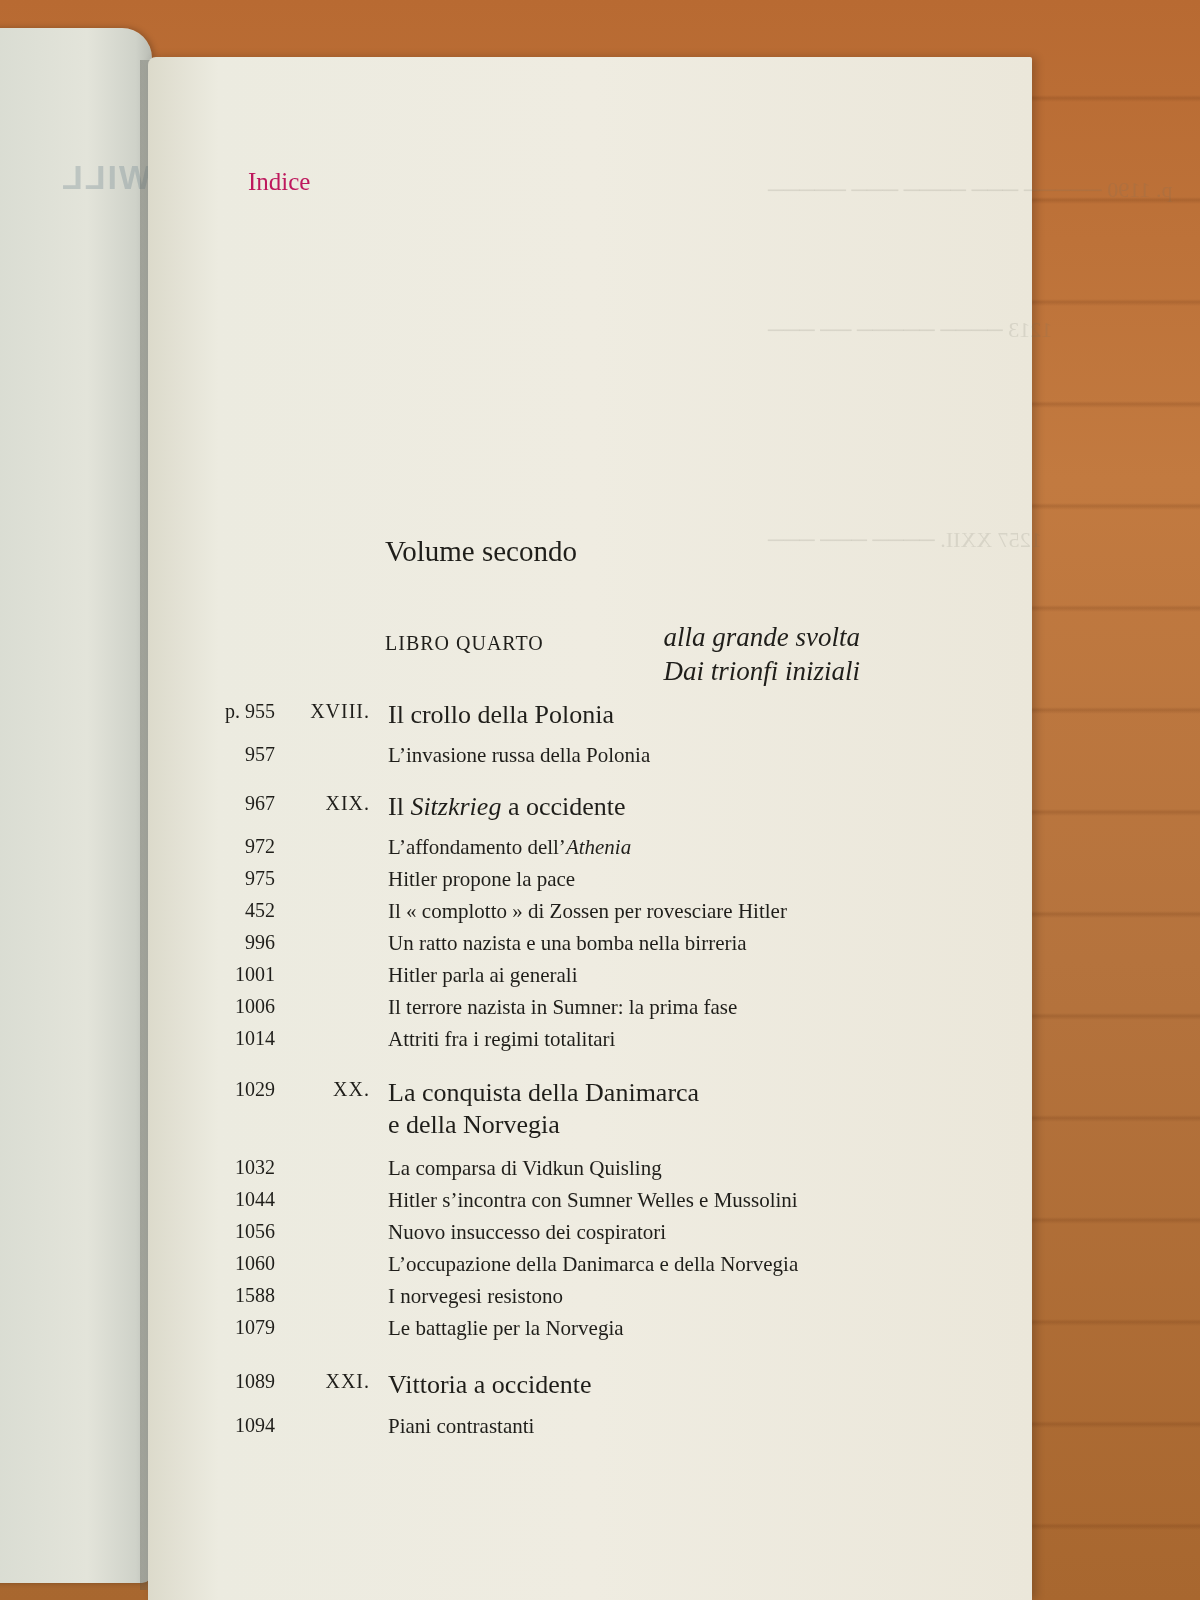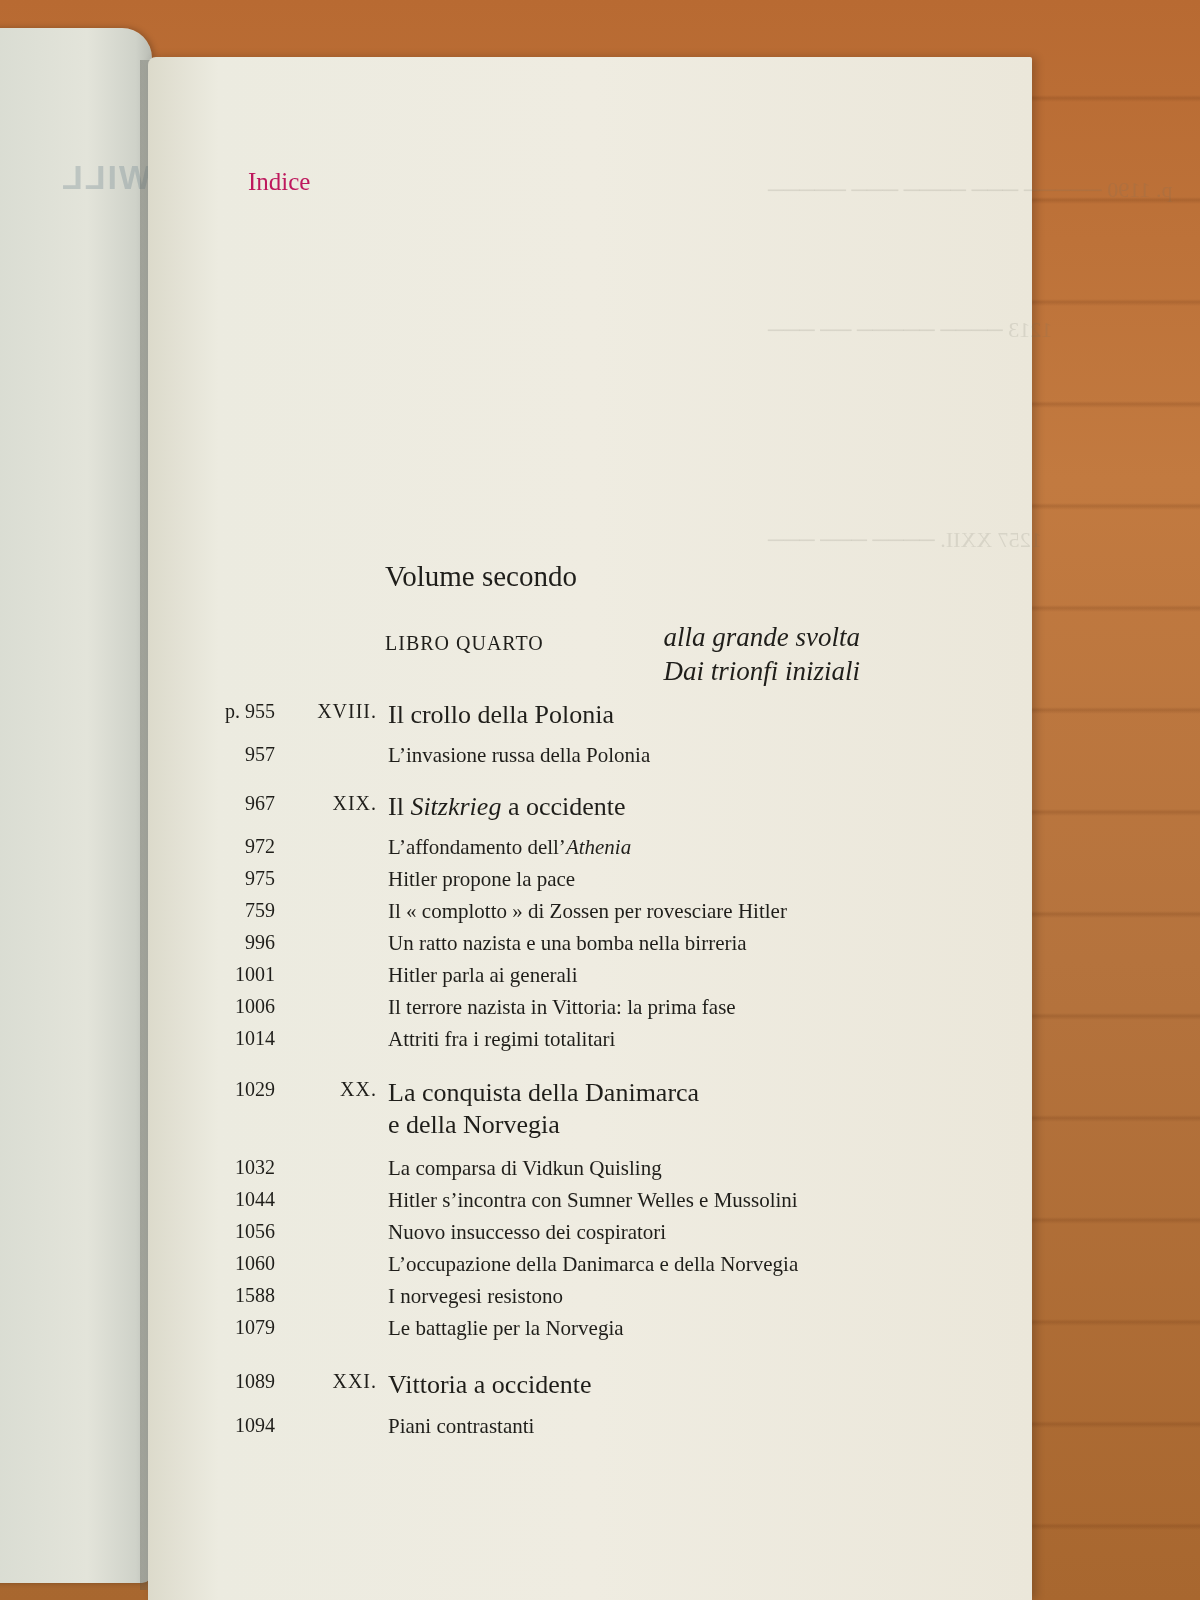--- a/index.html
+++ b/index.html
@@ -31,7 +31,7 @@
     .bleed { position: absolute; color: rgba(110,110,100,0.16); font-size: 22px; transform: scaleX(-1); white-space: nowrap; }
 
     .title { position: absolute; left: 248px; top: 168px; font-size: 25px; color: #be185d; }
-    .volume { position: absolute; left: 385px; top: 560px; font-size: 29px; color: #1f1e1a; }
+    .volume { position: absolute; left: 385px; top: 535px; font-size: 29px; color: #1f1e1a; }
     .libro { position: absolute; left: 385px; top: 632px; font-size: 20px; color: #1f1e1a; font-variant: small-caps; letter-spacing: 1px; }
     .libro-title { position: absolute; right: 340px; top: 620px; font-size: 27px; font-style: italic; color: #1f1e1a; text-align: right; line-height: 34px; width: 340px; }
 

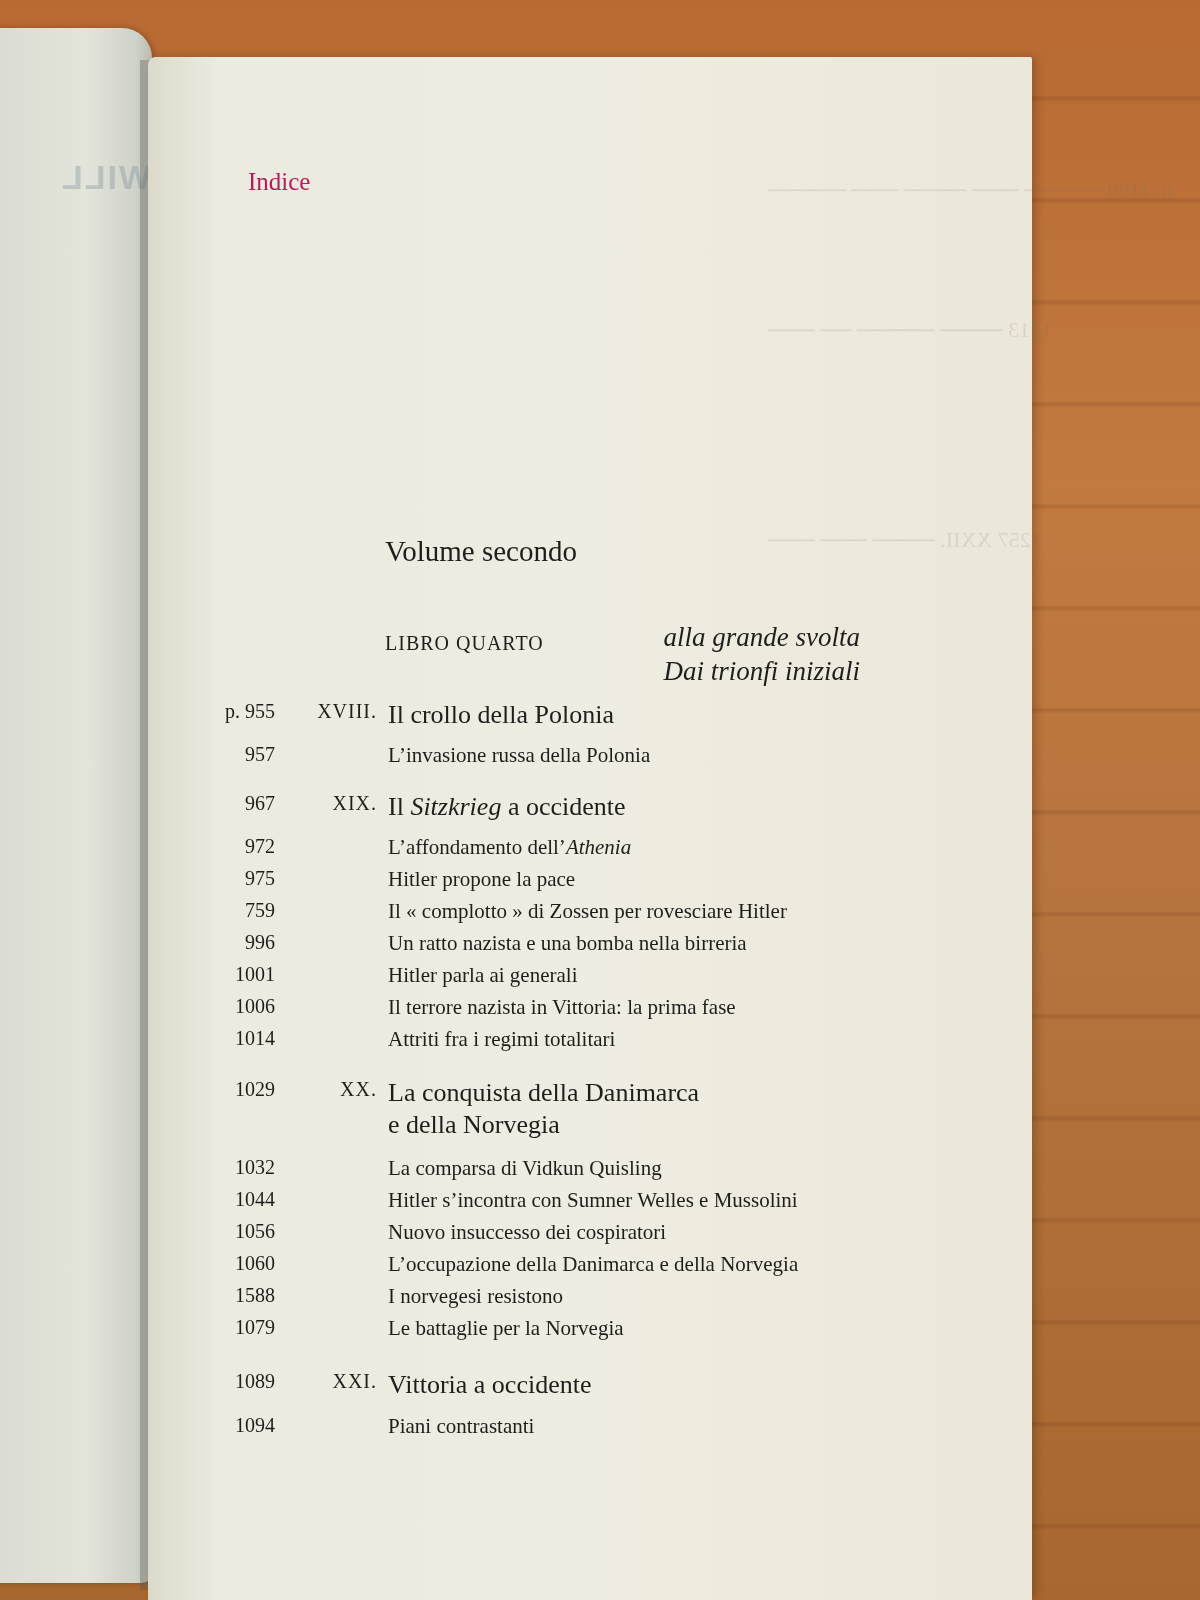--- a/index.html
+++ b/index.html
@@ -38,7 +38,7 @@
     .toc { position: absolute; left: 0; top: 0; }
     .row { position: absolute; left: 0; display: flex; align-items: baseline; color: #1f1e1a; white-space: nowrap; }
     .row .page { position: absolute; text-align: right; width: 275px; left: 0; font-variant: oldstyle-nums; }
-    .row .num { position: absolute; text-align: right; width: 370px; left: 7px; font-variant: small-caps; font-size: 20px; letter-spacing: 1px; }
+    .row .num { position: absolute; text-align: right; width: 370px; left: 0; font-variant: small-caps; font-size: 20px; letter-spacing: 1px; }
     .row .label { position: absolute; left: 388px; }
     .row.chapter { font-size: 26px; }
     .row.chapter .page { font-size: 20px; }

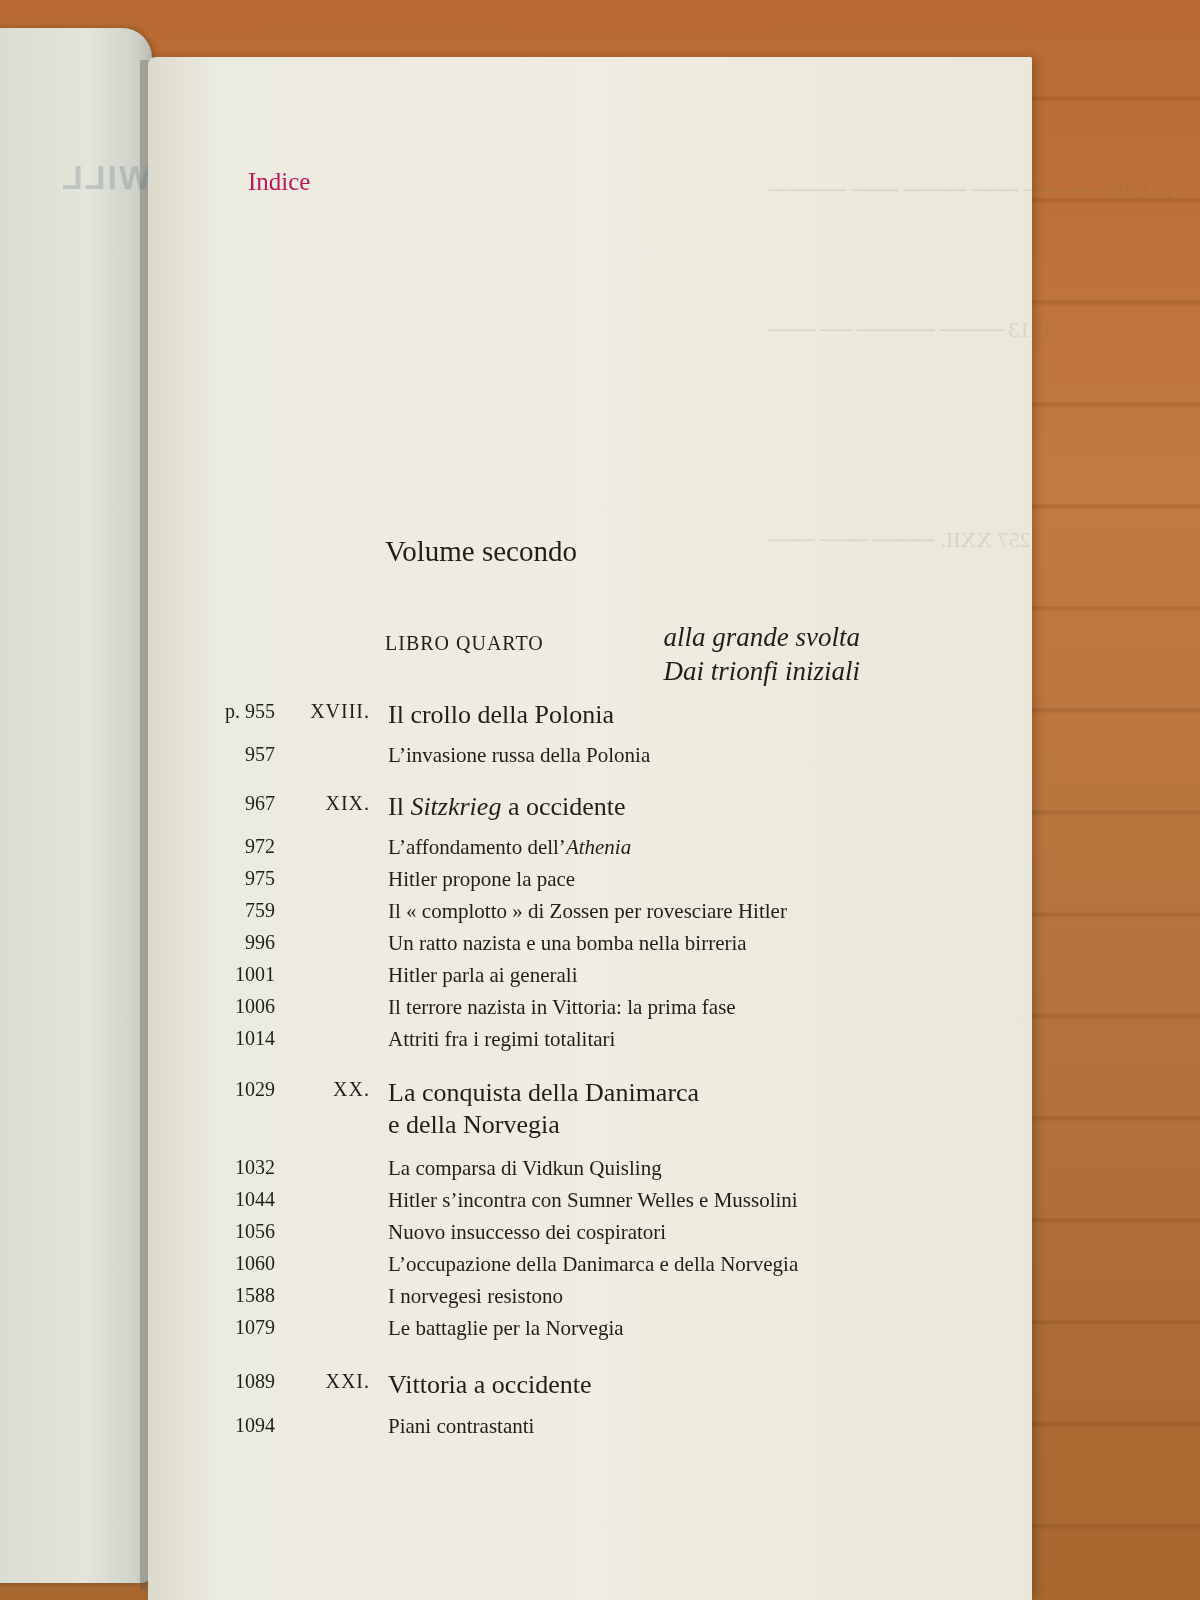--- a/index.html
+++ b/index.html
@@ -96,7 +96,7 @@
     <span class="label">Hitler propone la pace</span>
   </div>
   <div class="row section" style="top:899px;">
-    <span class="page">759</span>
+    <span class="page">452</span>
     <span class="label">Il « complotto » di Zossen per rovesciare Hitler</span>
   </div>
   <div class="row section" style="top:931px;">

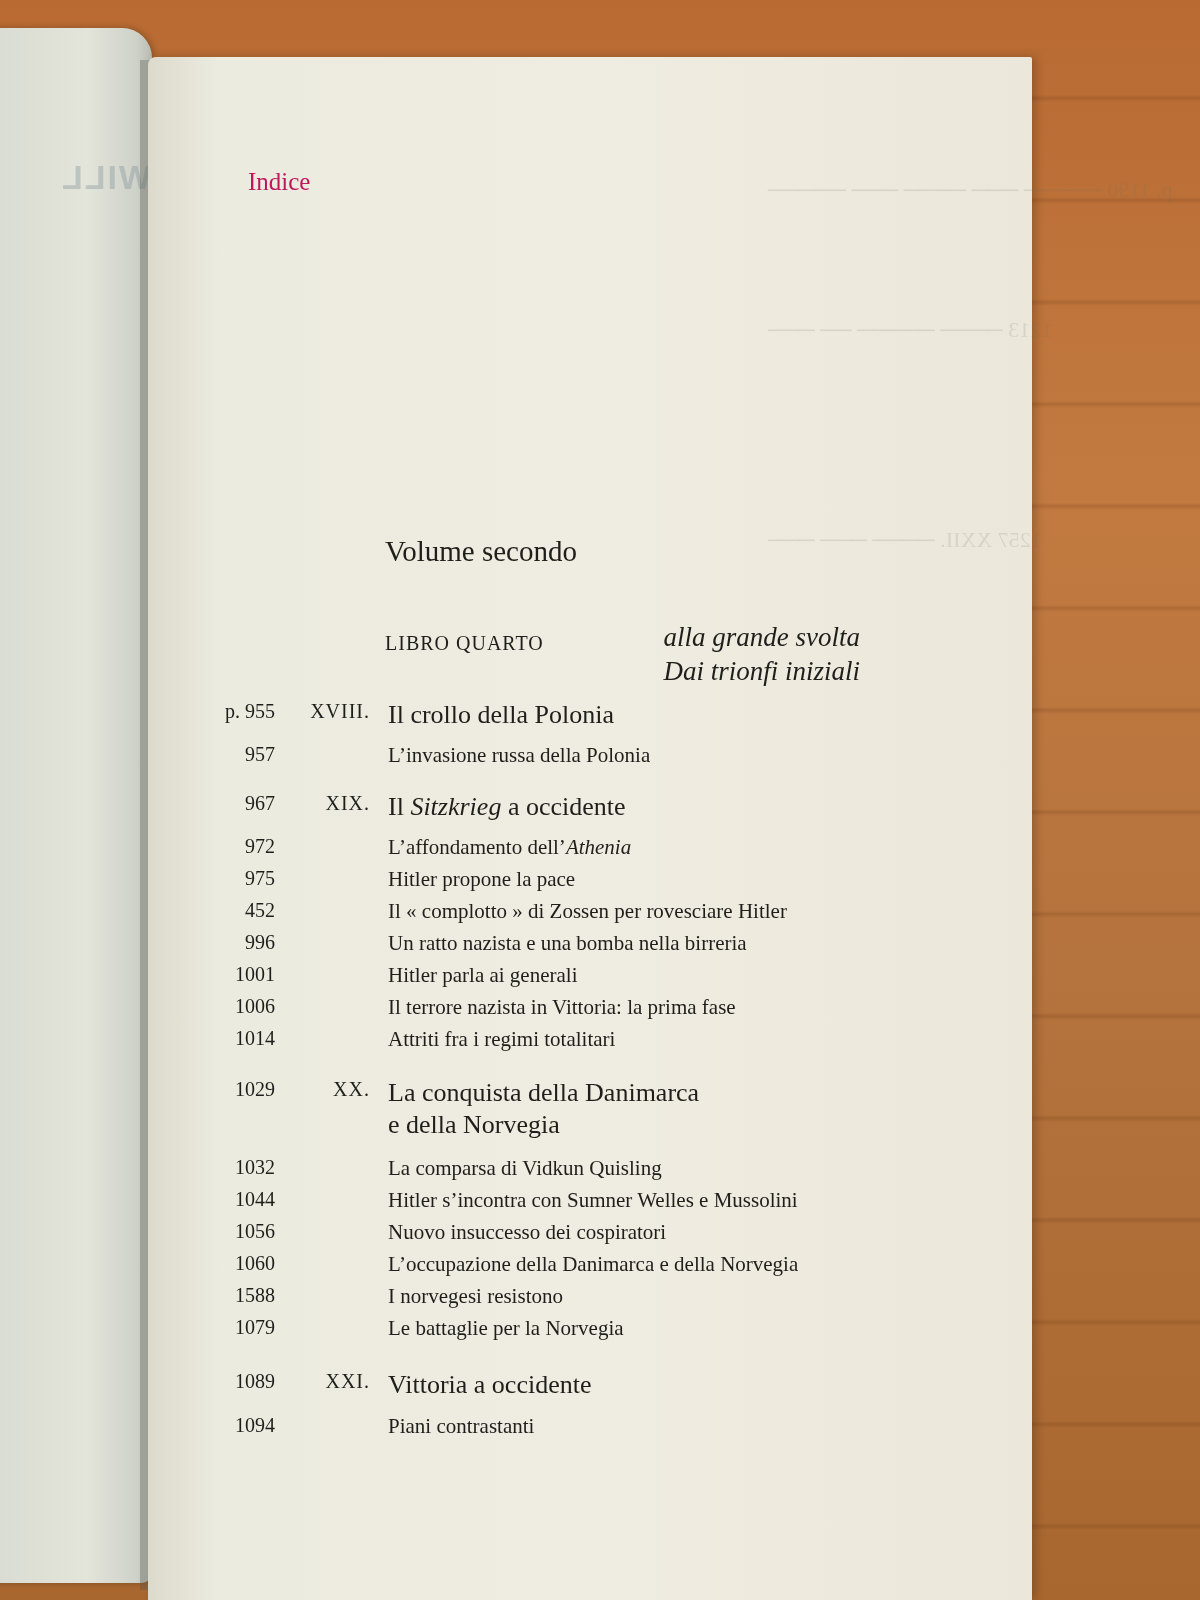--- a/index.html
+++ b/index.html
@@ -109,7 +109,7 @@
   </div>
   <div class="row section" style="top:995px;">
     <span class="page">1006</span>
-    <span class="label">Il terrore nazista in Vittoria: la prima fase</span>
+    <span class="label">Il terrore nazista in Sumner: la prima fase</span>
   </div>
   <div class="row section" style="top:1027px;">
     <span class="page">1014</span>

